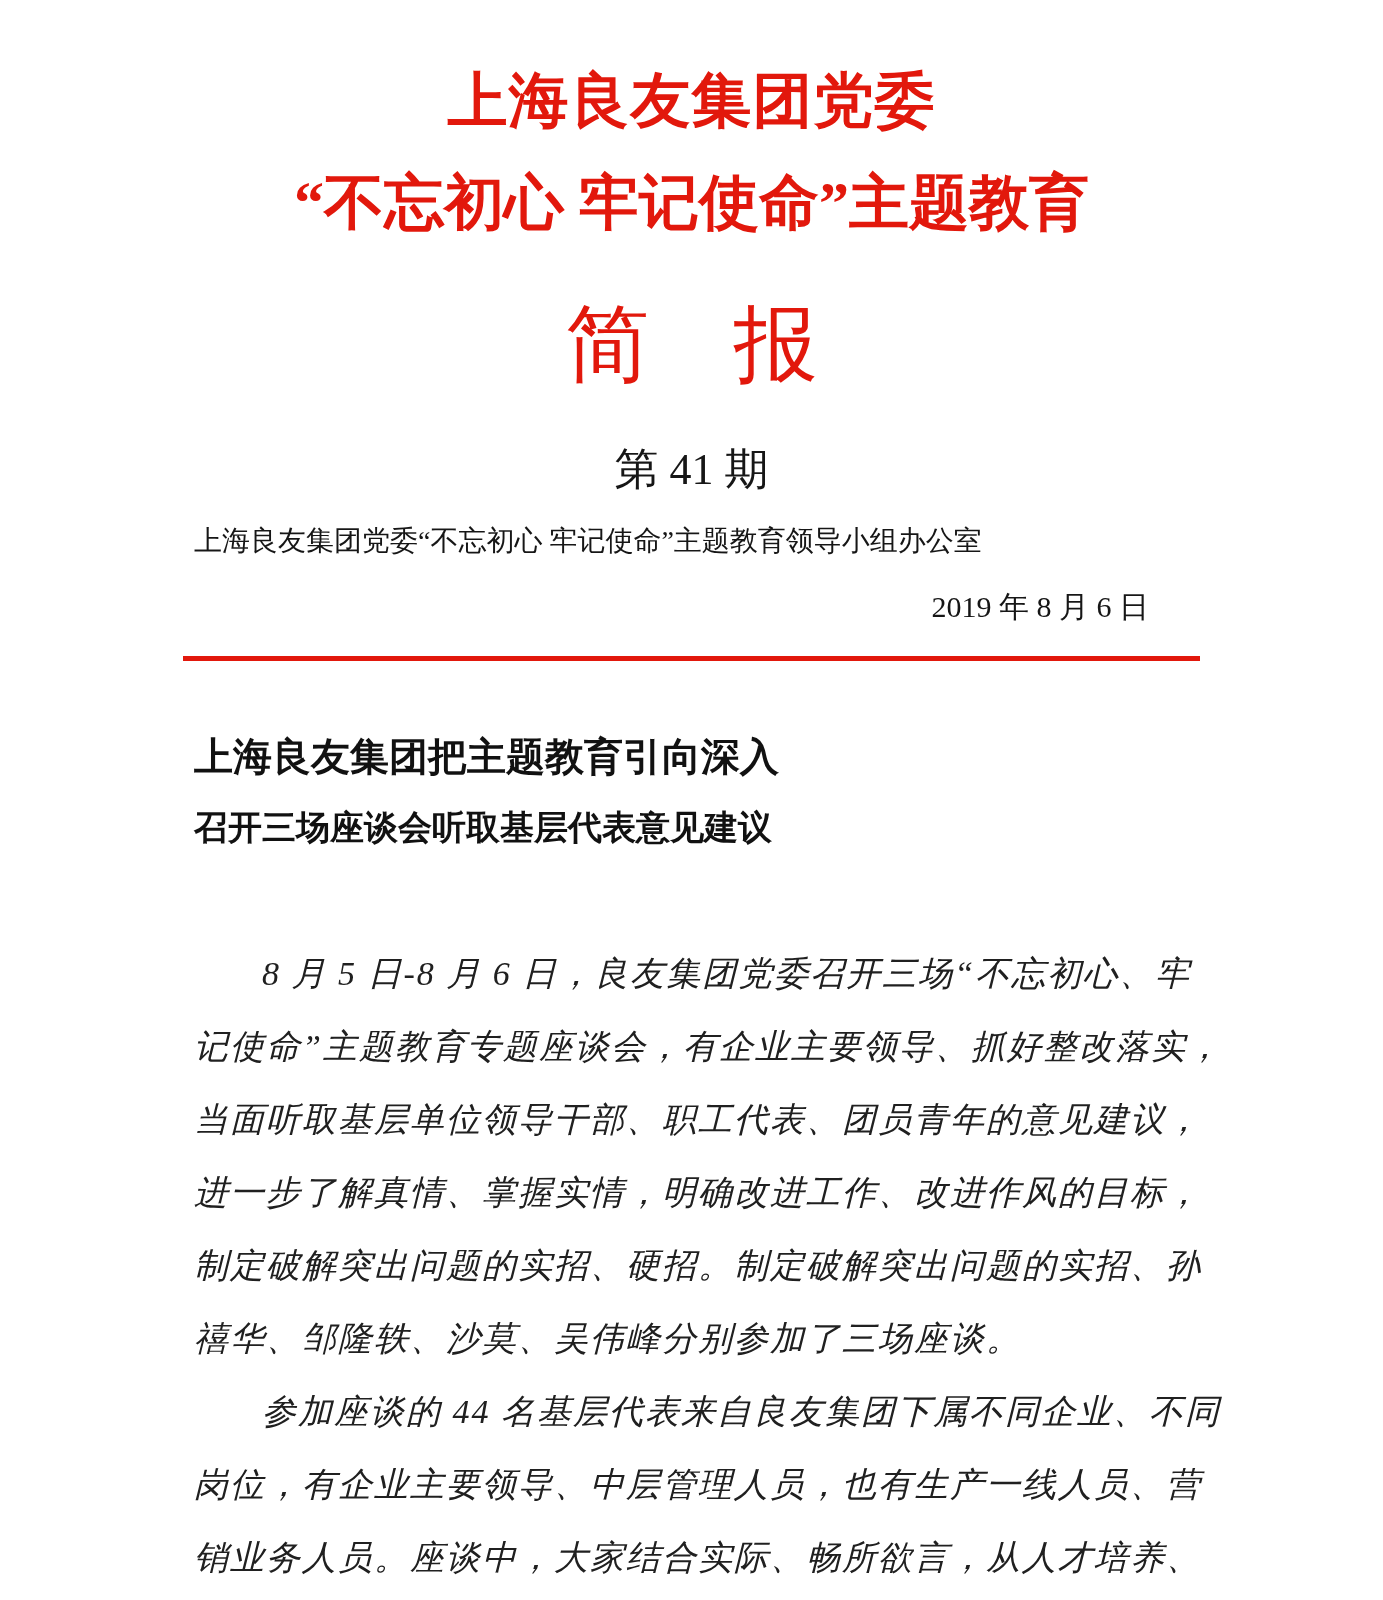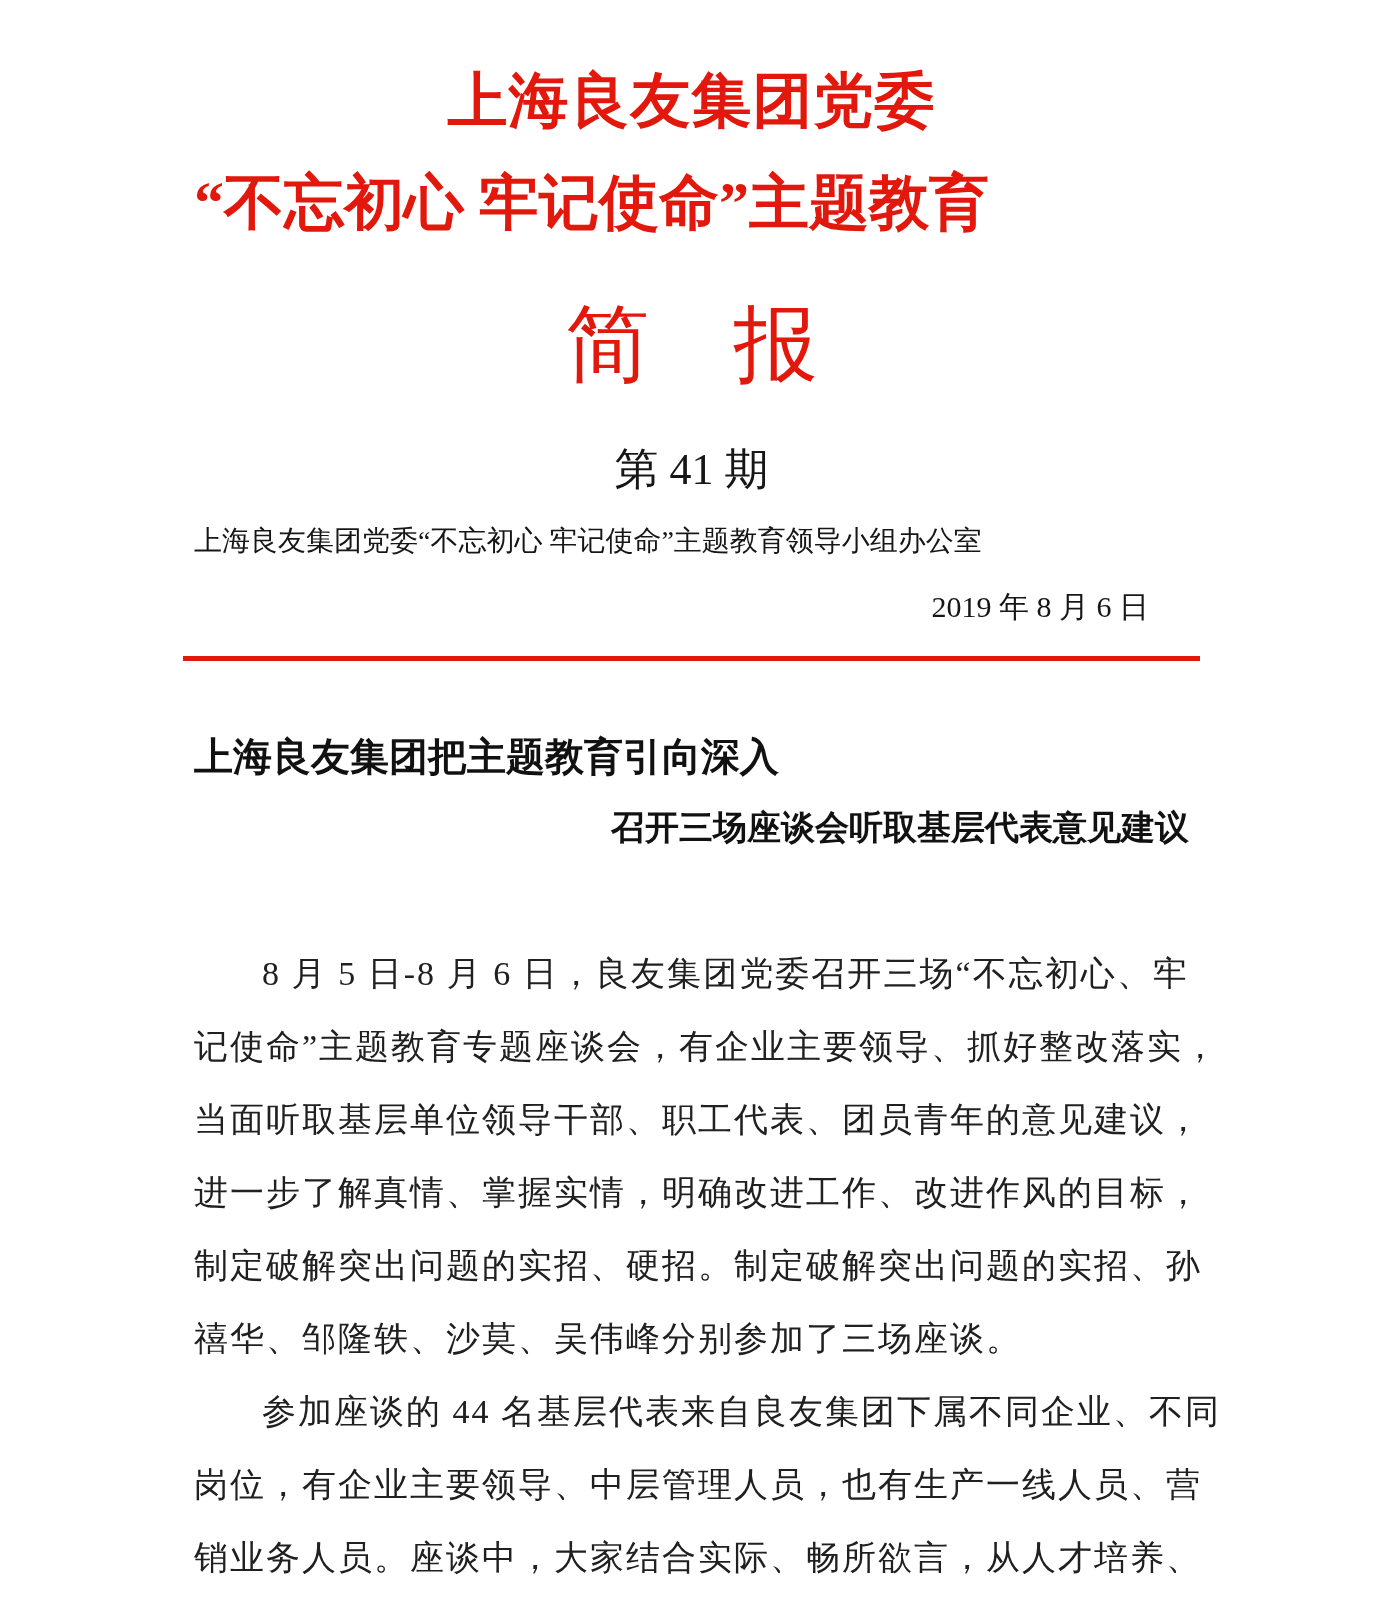--- a/index.html
+++ b/index.html
@@ -32,7 +32,7 @@
   }
   .org-line2 {
     margin-top: 40px;
-    text-align: left;
+    text-align: center;
     color: var(--accent, #e2180c);
     font-size: 60px;
     line-height: 62px;

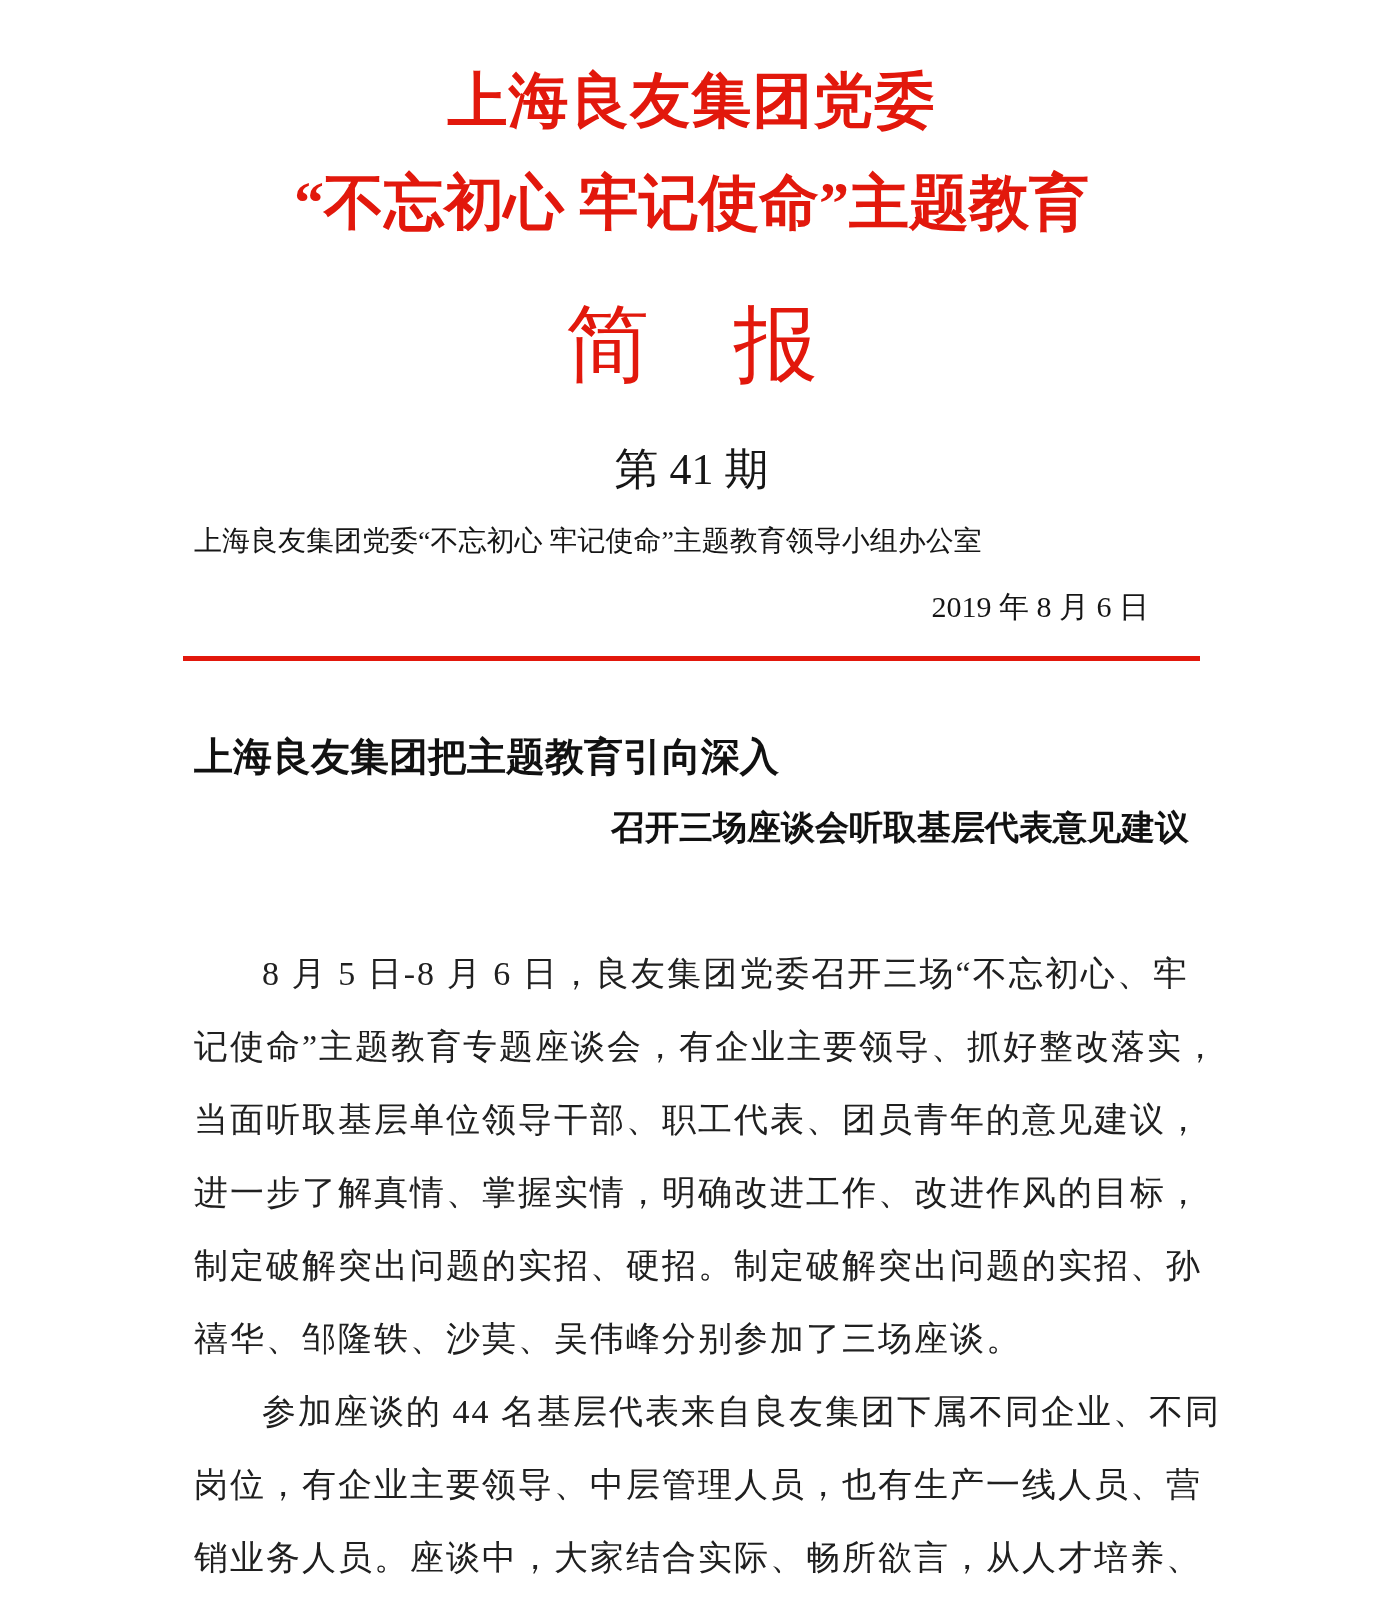--- a/index.html
+++ b/index.html
@@ -84,7 +84,7 @@
   }
   .article-title-2 {
     margin: 26px 0 0 0;
-    text-align: right;
+    text-align: left;
     font-size: 34px;
     line-height: 42px;
     font-weight: 700;

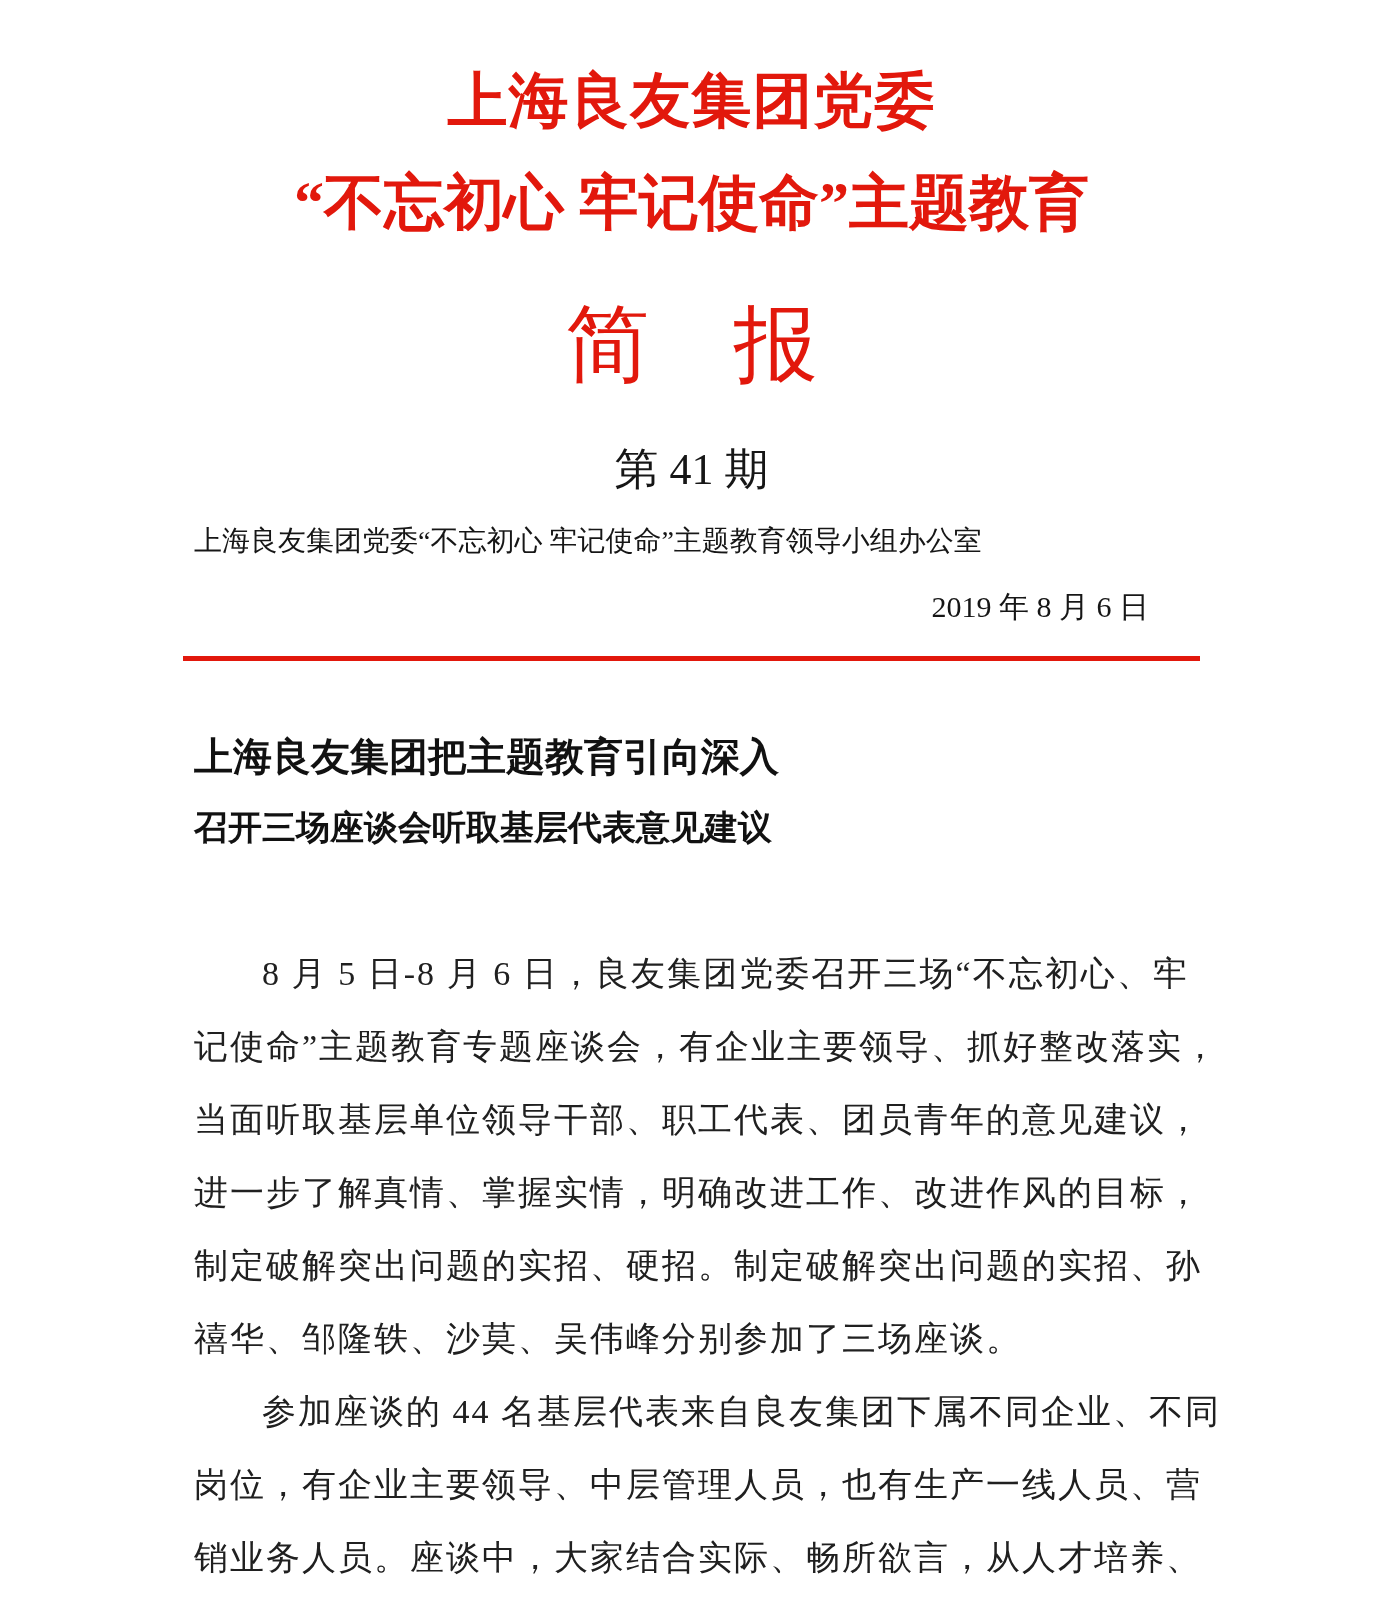--- a/index.html
+++ b/index.html
@@ -93,7 +93,7 @@
   .article-body {
     margin-top: 88px;
   }
-  .para { margin: 0; }
+  .para { margin: 0; font-style: italic; }
   .bodyline {
     font-size: 34px;
     line-height: 73px;

